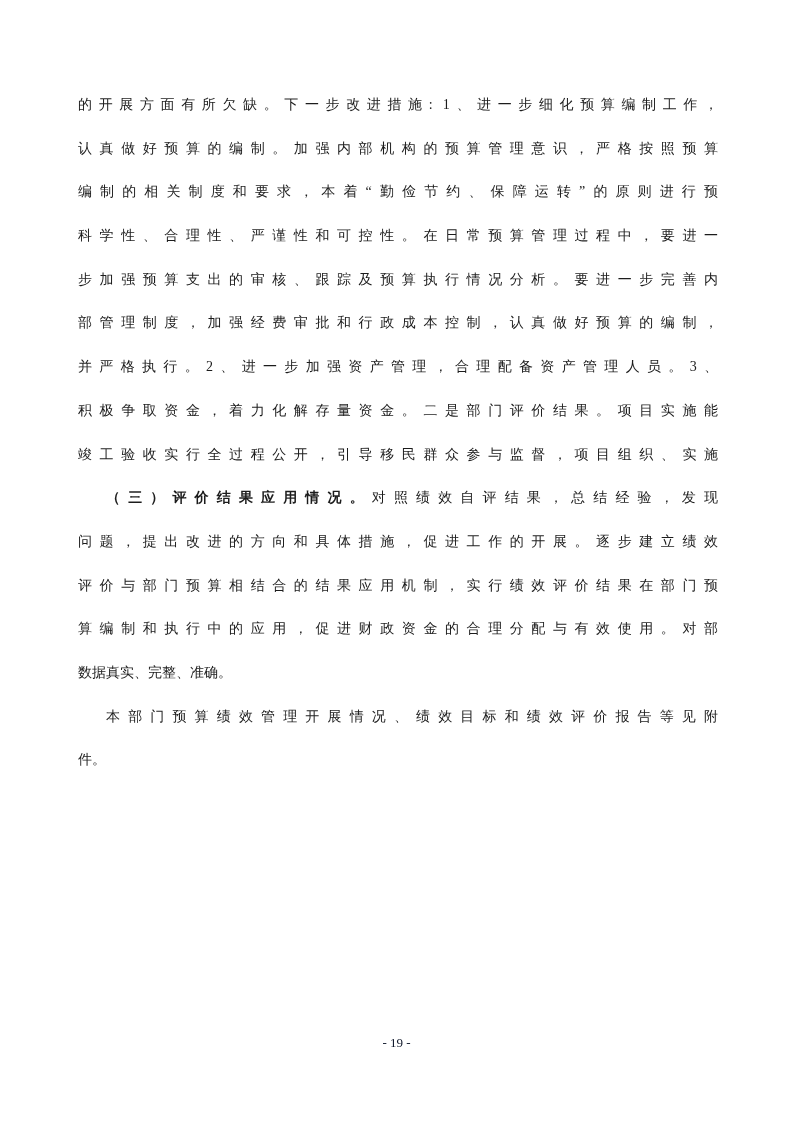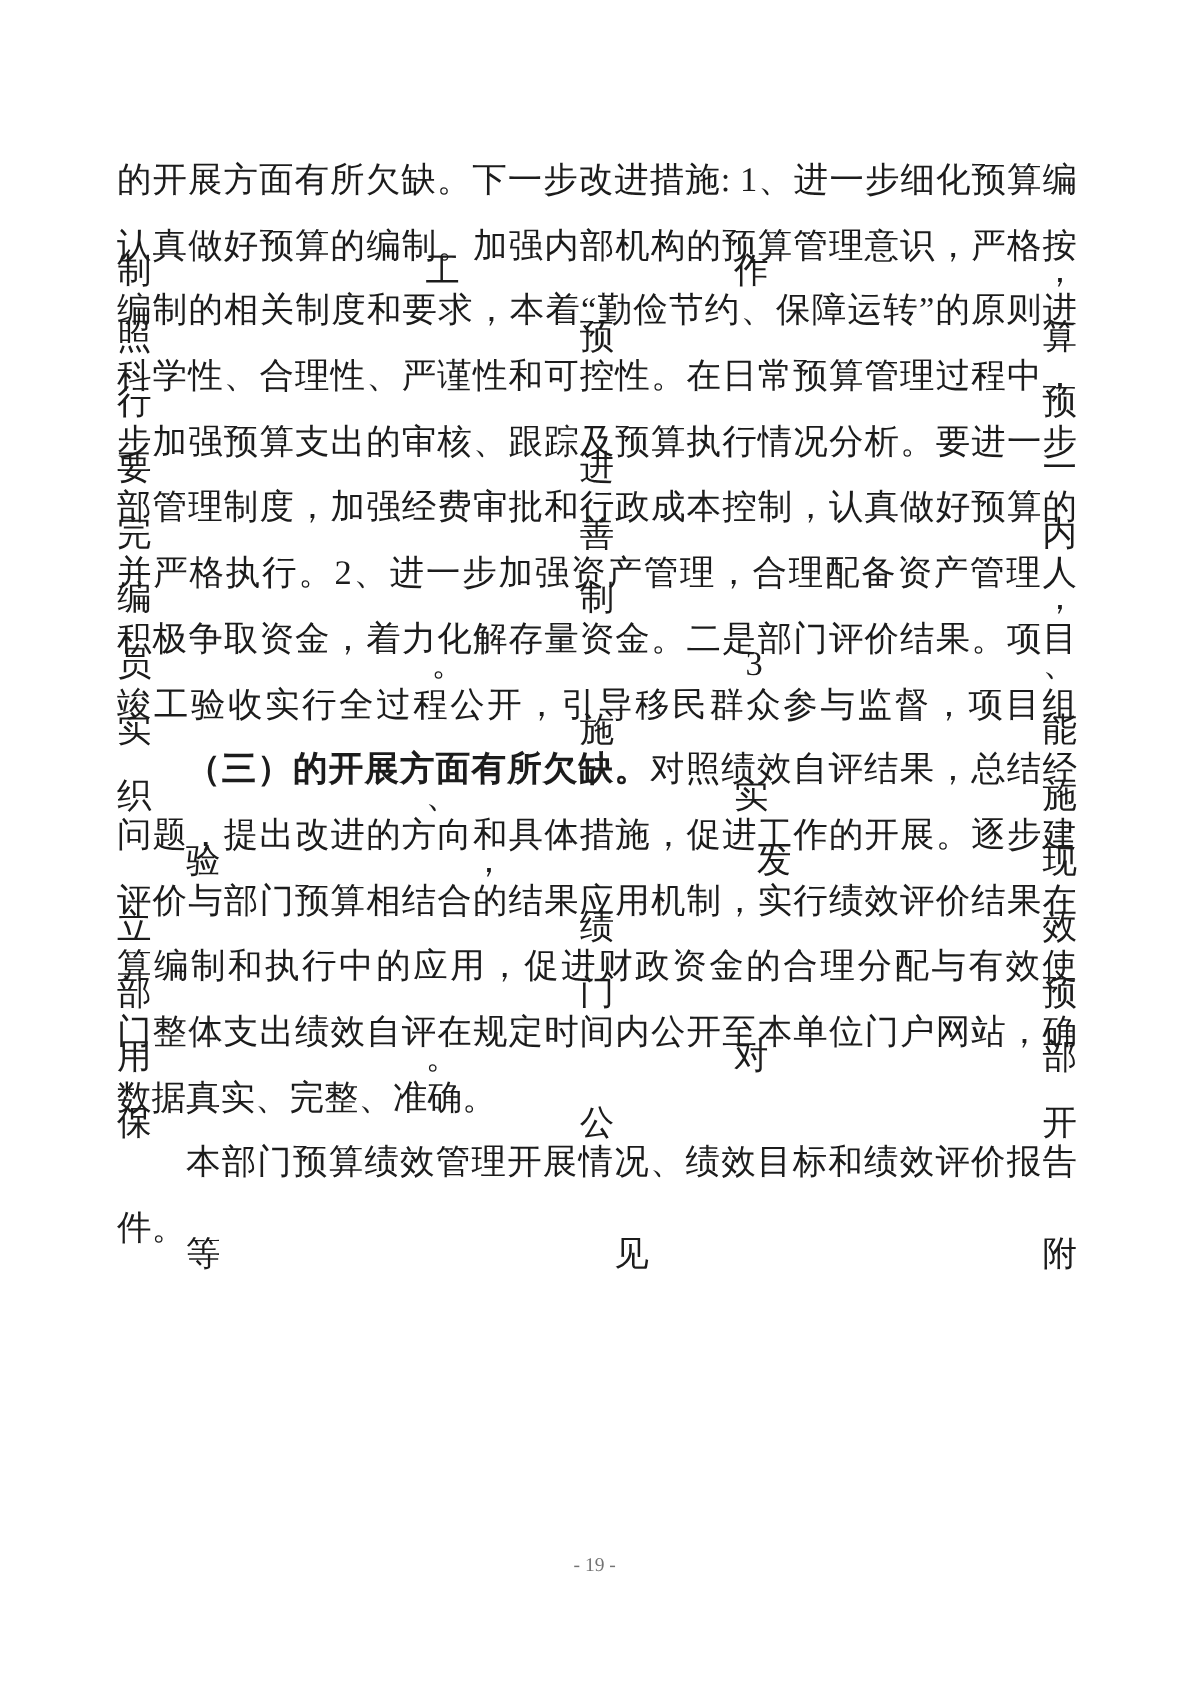--- a/index.html
+++ b/index.html
@@ -21,8 +21,8 @@
     left: 78px;
     top: 89px;
     width: 640px;
-    font-size: 23px;
-    line-height: 61px;
+    font-size: 14px;
+    line-height: 31px;
     letter-spacing: 0;
   }
   .line {

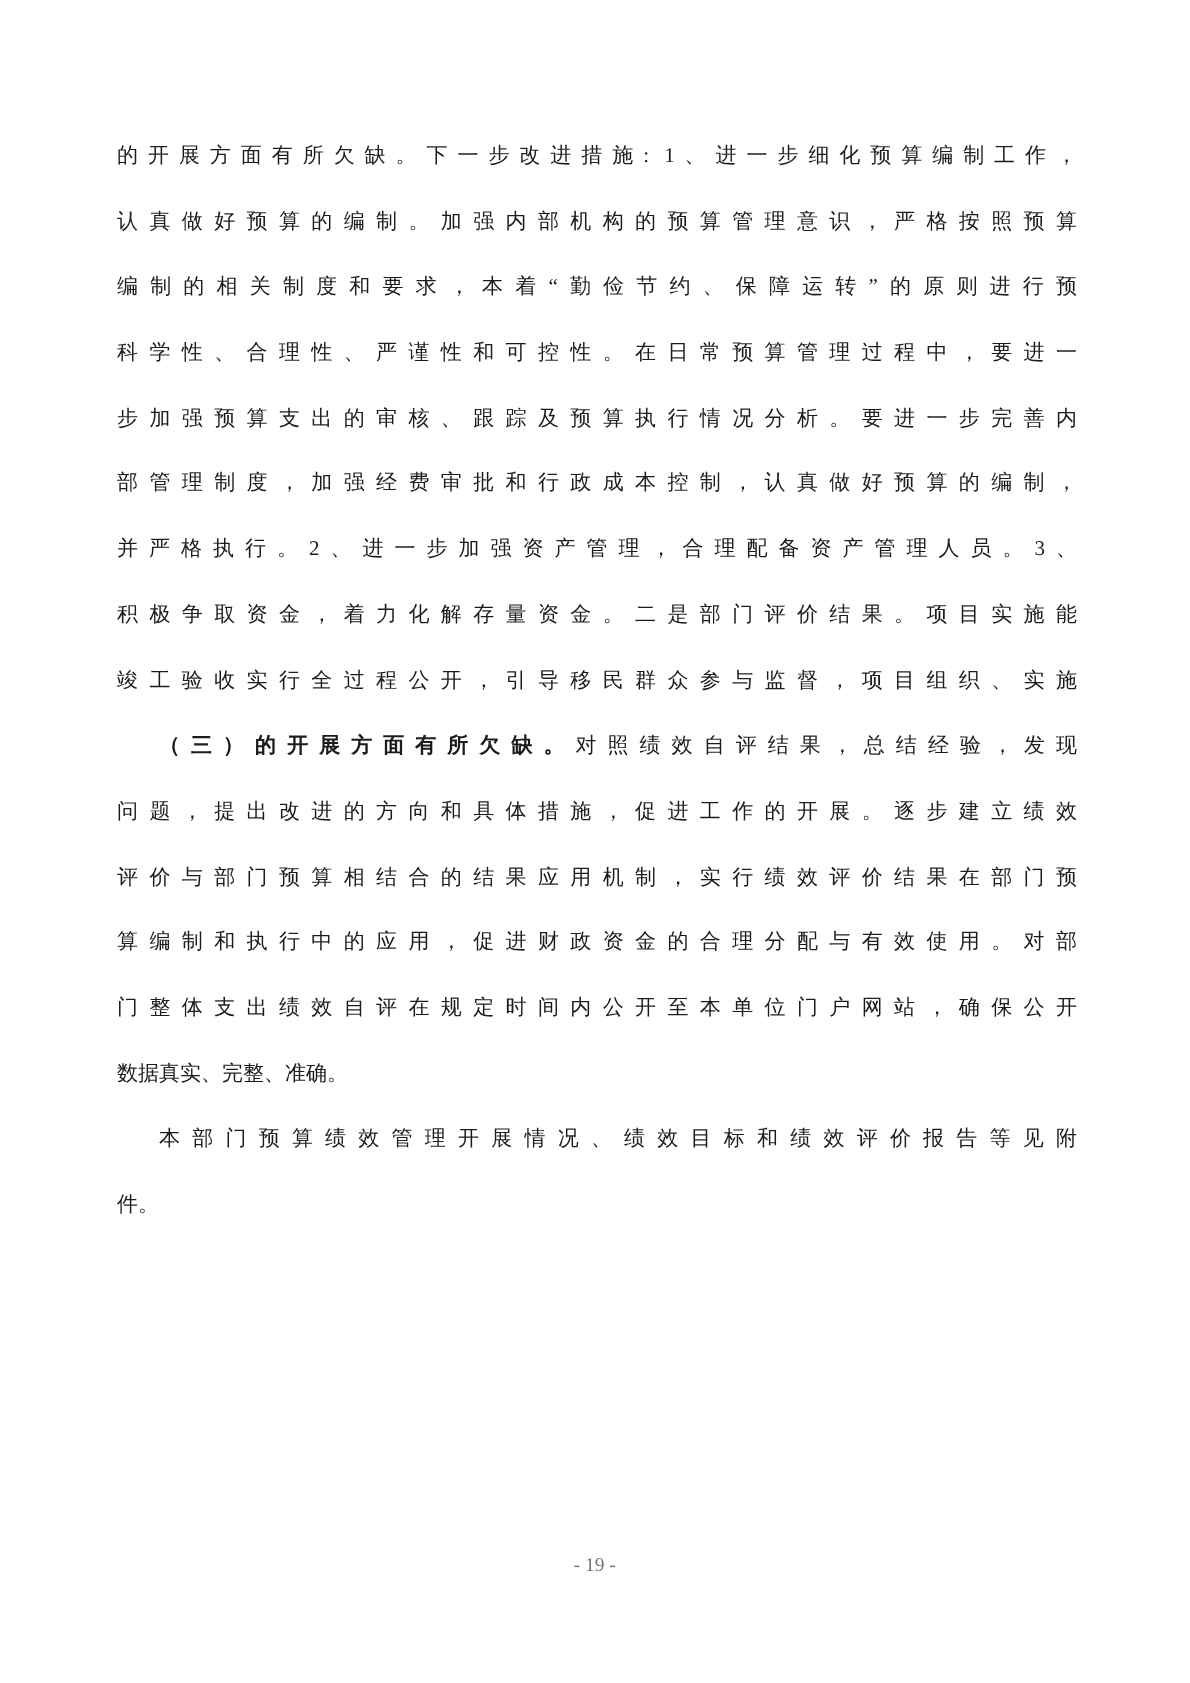--- a/index.html
+++ b/index.html
@@ -68,7 +68,7 @@
       <div class="line justify"><span class="seg-regular">并严格执行。2、进一步加强资产管理，合理配备资产管理人员。3、</span></div>
       <div class="line justify"><span class="seg-regular">积极争取资金，着力化解存量资金。二是部门评价结果。项目实施能</span></div>
       <div class="line justify"><span class="seg-regular">竣工验收实行全过程公开，引导移民群众参与监督，项目组织、实施</span></div>
-      <div class="line justify indent"><span class="seg-bold">（三）的开展方面有所欠缺。</span><span class="seg-regular">对照绩效自评结果，总结经验，发现</span></div>
+      <div class="line justify indent"><span class="seg-bold">（三）评价结果应用情况。</span><span class="seg-regular">对照绩效自评结果，总结经验，发现</span></div>
       <div class="line justify"><span class="seg-regular">问题，提出改进的方向和具体措施，促进工作的开展。逐步建立绩效</span></div>
       <div class="line justify"><span class="seg-regular">评价与部门预算相结合的结果应用机制，实行绩效评价结果在部门预</span></div>
       <div class="line justify"><span class="seg-regular">算编制和执行中的应用，促进财政资金的合理分配与有效使用。对部</span></div>

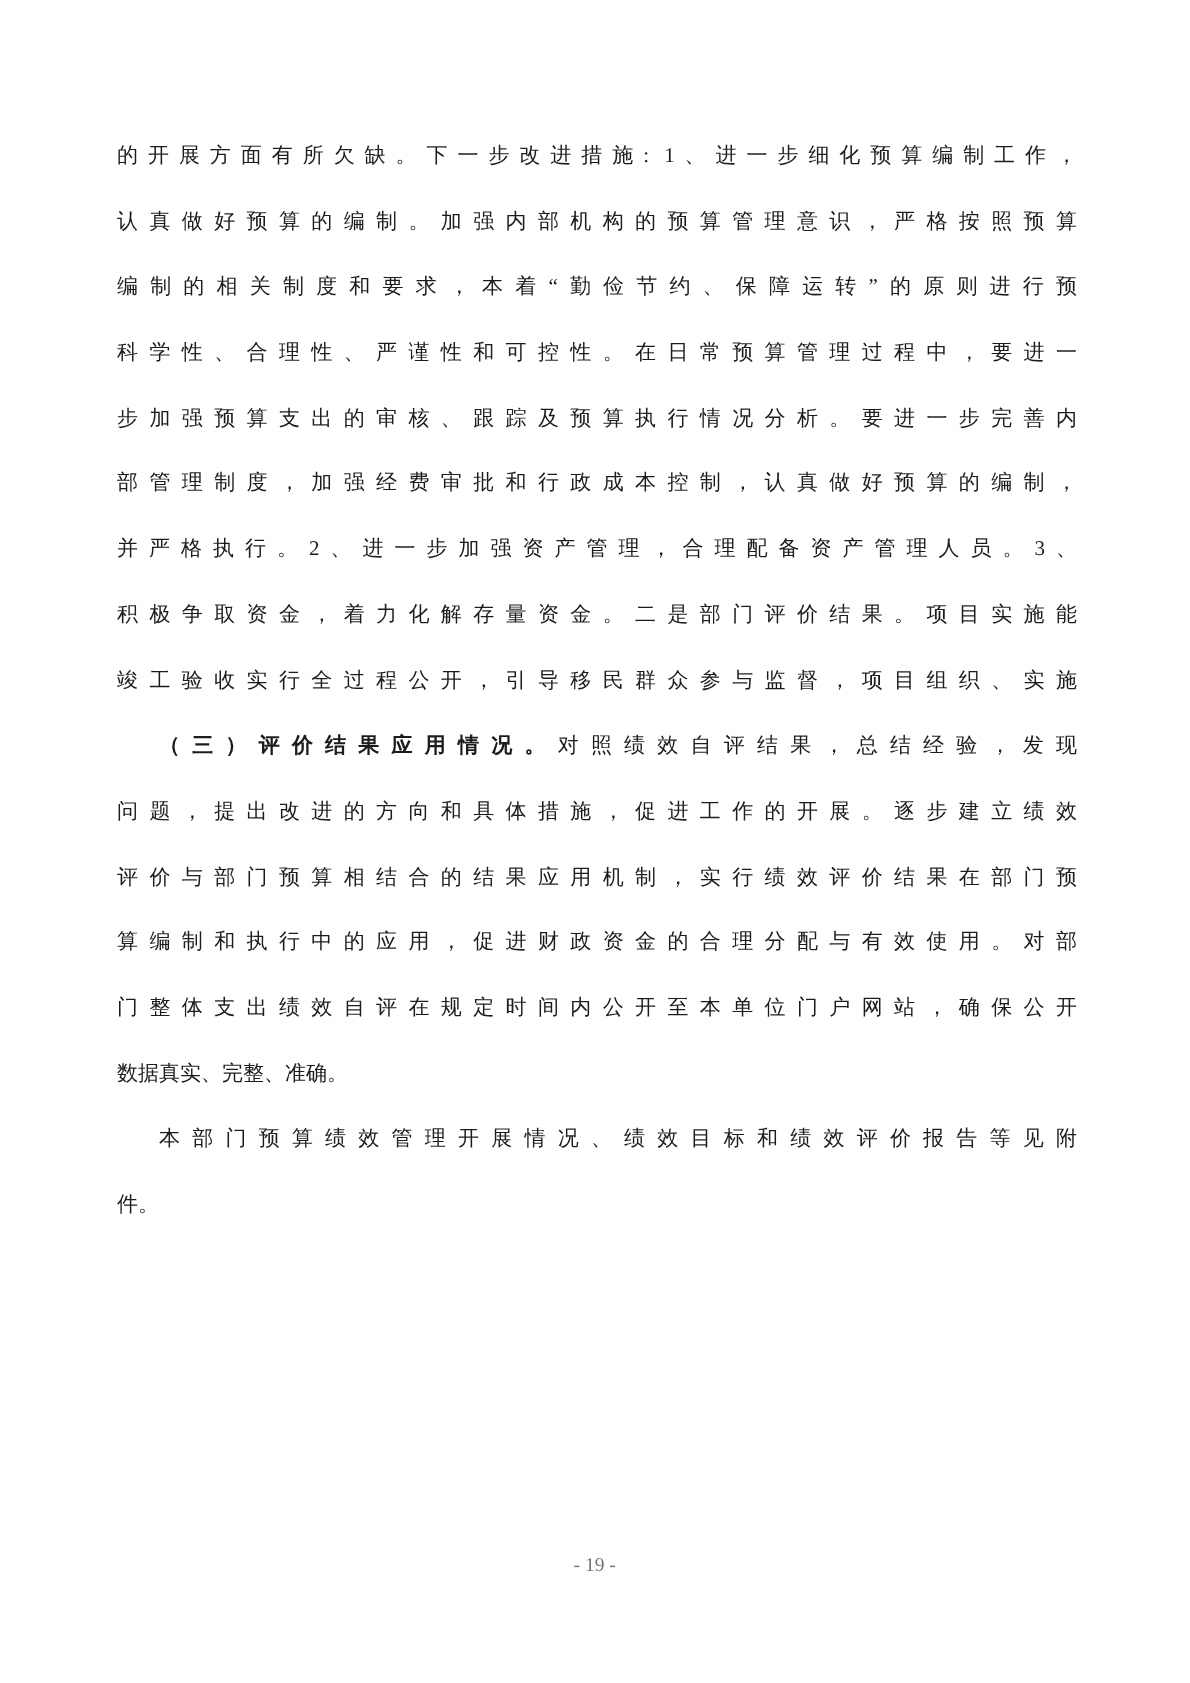--- a/index.html
+++ b/index.html
@@ -72,7 +72,6 @@
       <div class="line justify"><span class="seg-regular">问题，提出改进的方向和具体措施，促进工作的开展。逐步建立绩效</span></div>
       <div class="line justify"><span class="seg-regular">评价与部门预算相结合的结果应用机制，实行绩效评价结果在部门预</span></div>
       <div class="line justify"><span class="seg-regular">算编制和执行中的应用，促进财政资金的合理分配与有效使用。对部</span></div>
-      <div class="line justify"><span class="seg-regular">门整体支出绩效自评在规定时间内公开至本单位门户网站，确保公开</span></div>
       <div class="line"><span class="seg-regular">数据真实、完整、准确。</span></div>
       <div class="line justify indent"><span class="seg-regular">本部门预算绩效管理开展情况、绩效目标和绩效评价报告等见附</span></div>
       <div class="line"><span class="seg-regular">件。</span></div>

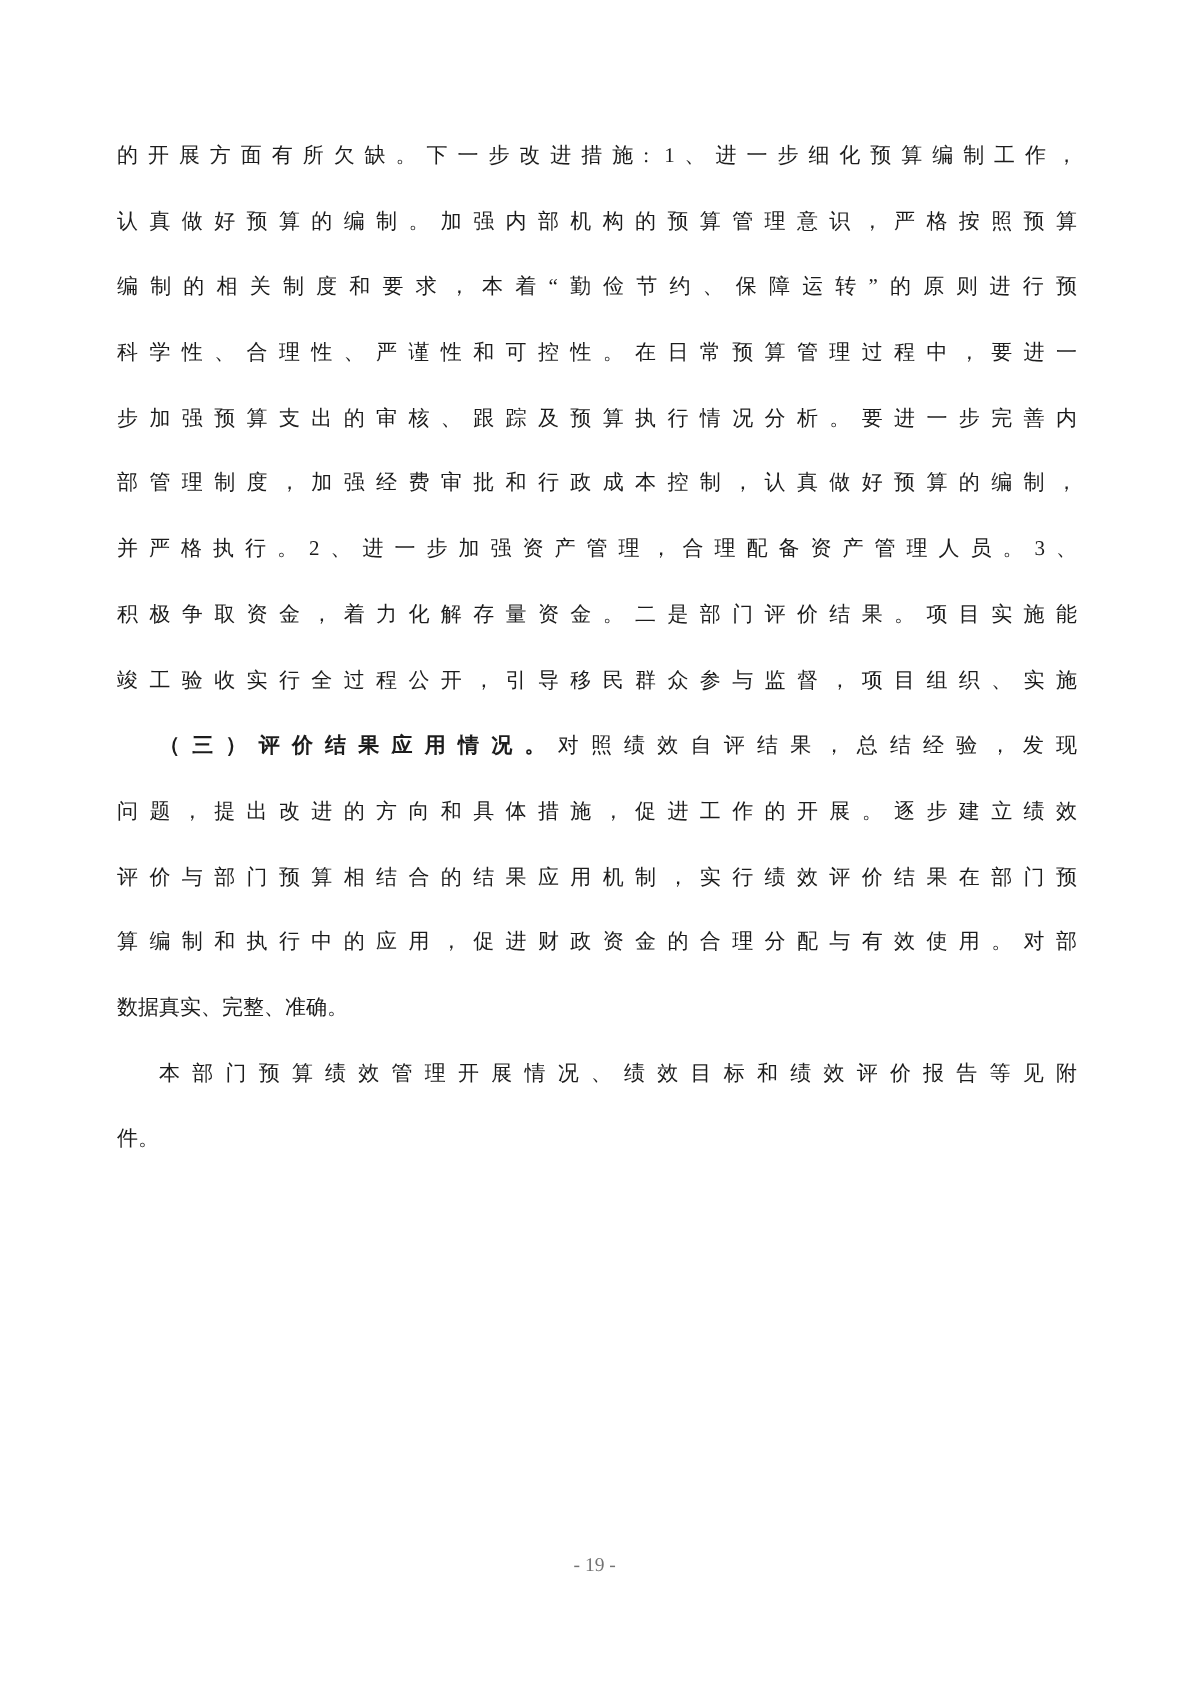--- a/index.html
+++ b/index.html
@@ -50,7 +50,7 @@
     text-align: center;
     font-size: 13px;
     line-height: 20px;
-    color: #737373;
+    color: #0f172a;
     font-family: "Liberation Serif", "DejaVu Serif", serif;
   }
 </style>

